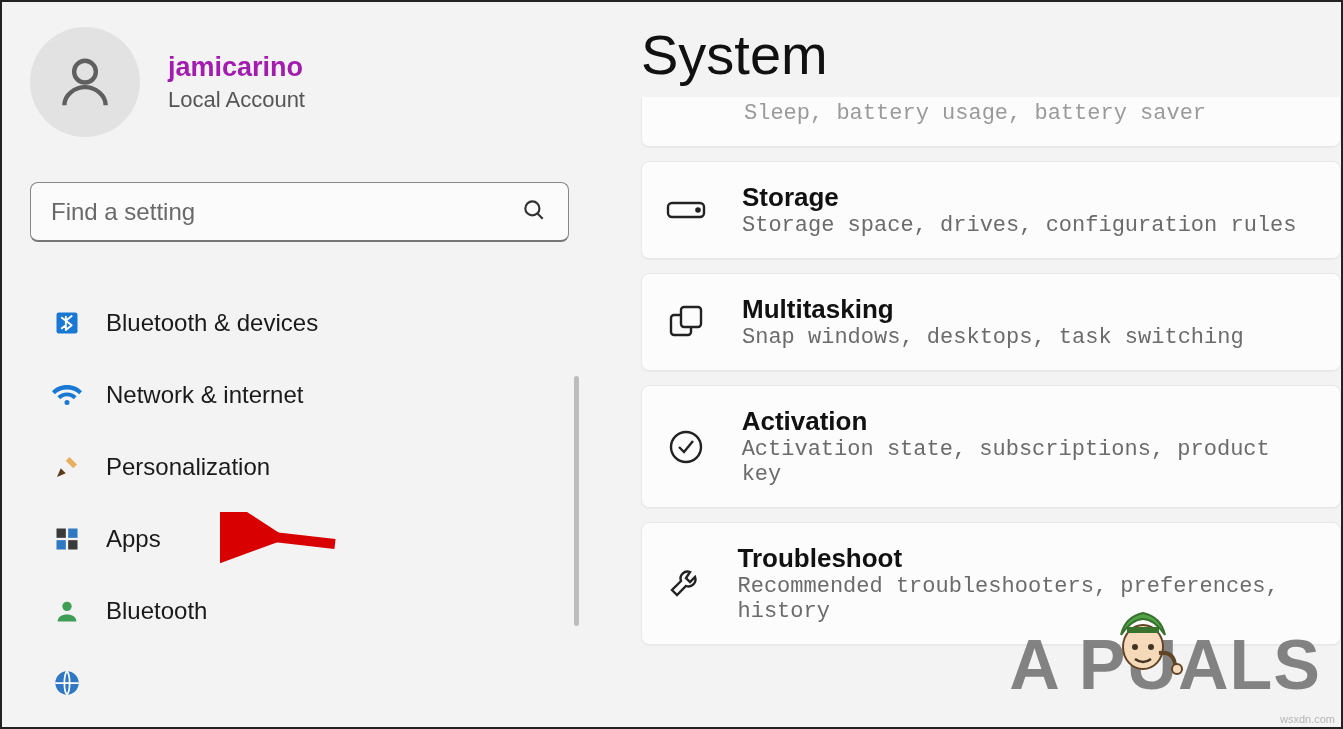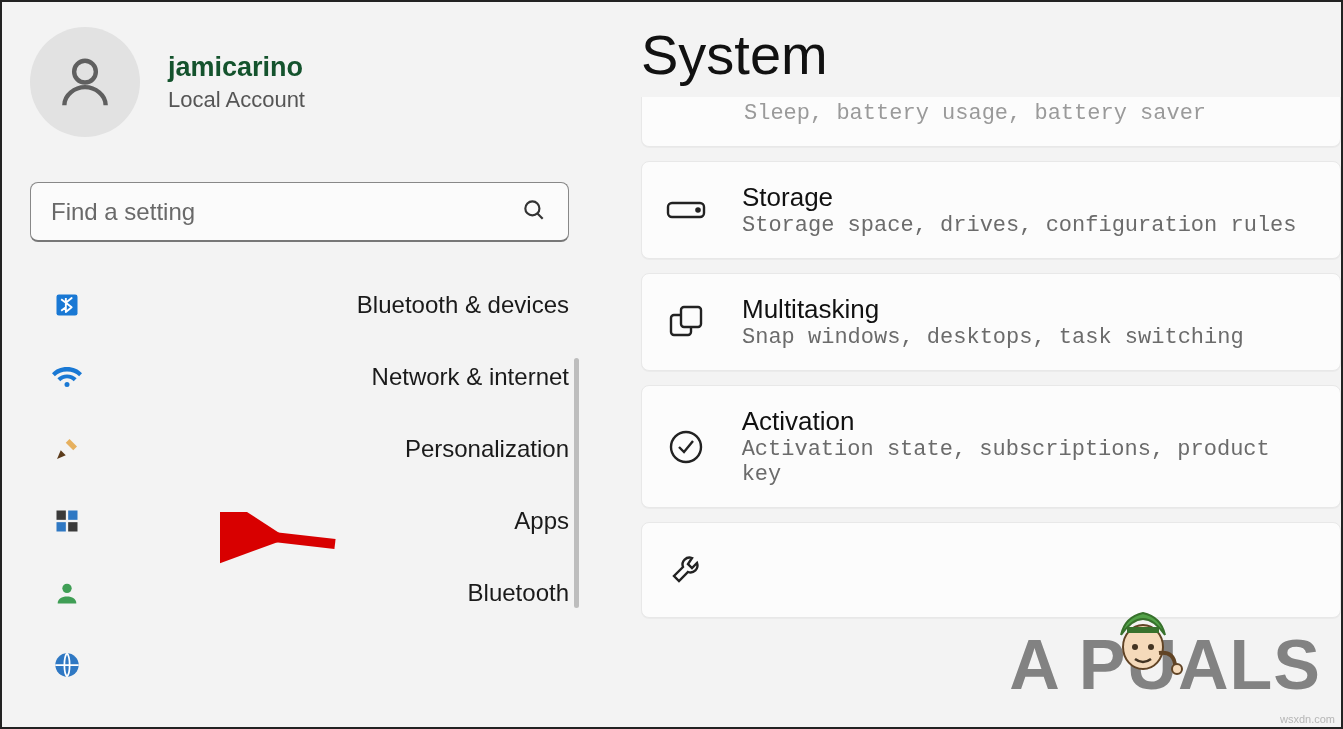--- a/index.html
+++ b/index.html
@@ -11,7 +11,7 @@
   
   .user-block { display: flex; align-items: center; gap: 28px; margin-bottom: 45px; }
   .avatar-circle { width: 110px; height: 110px; border-radius: 50%; background: #e2e2e2; display:flex; align-items:center; justify-content:center; }
-  .user-name { font-size: 27px; font-weight: 600; color:#14532d; }
+  .user-name { font-size: 27px; font-weight: 600; color:#a21caf; }
   .user-sub  { font-size: 22px; color:#555; margin-top:4px;}
 
   

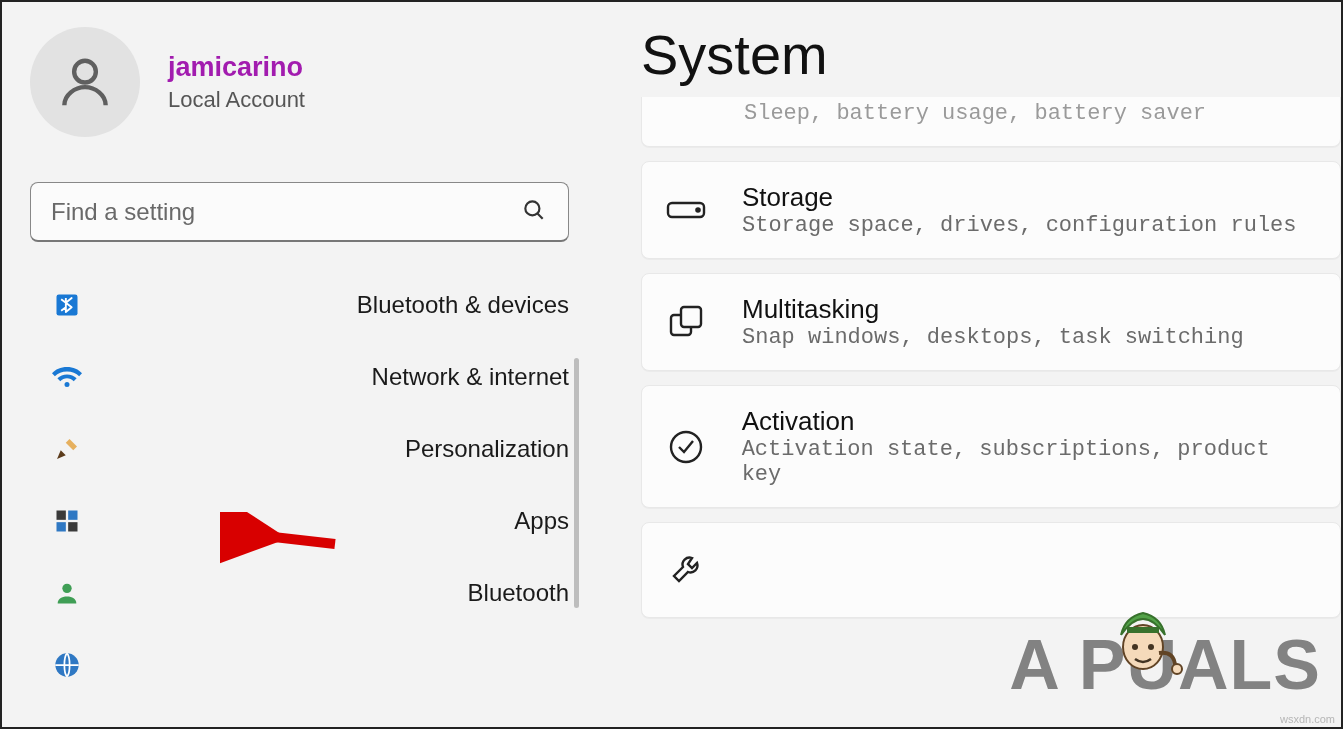--- a/index.html
+++ b/index.html
@@ -15,7 +15,7 @@
   .user-sub  { font-size: 22px; color:#555; margin-top:4px;}
 
   
-  .search-wrap { position: relative; margin-bottom: 30px; }
+  .search-wrap { position: relative; margin-bottom: 48px; }
   .search-input { width: 100%; height: 60px; border:1px solid #888; border-bottom:2px solid #777; border-radius:8px; background:#fbfbfb; font-size:24px; padding:0 60px 0 20px; color:#555; }
   .search-input::placeholder{ color:#696969; }
   .search-icon { position:absolute; right:22px; top:50%; transform:translateY(-50%); }

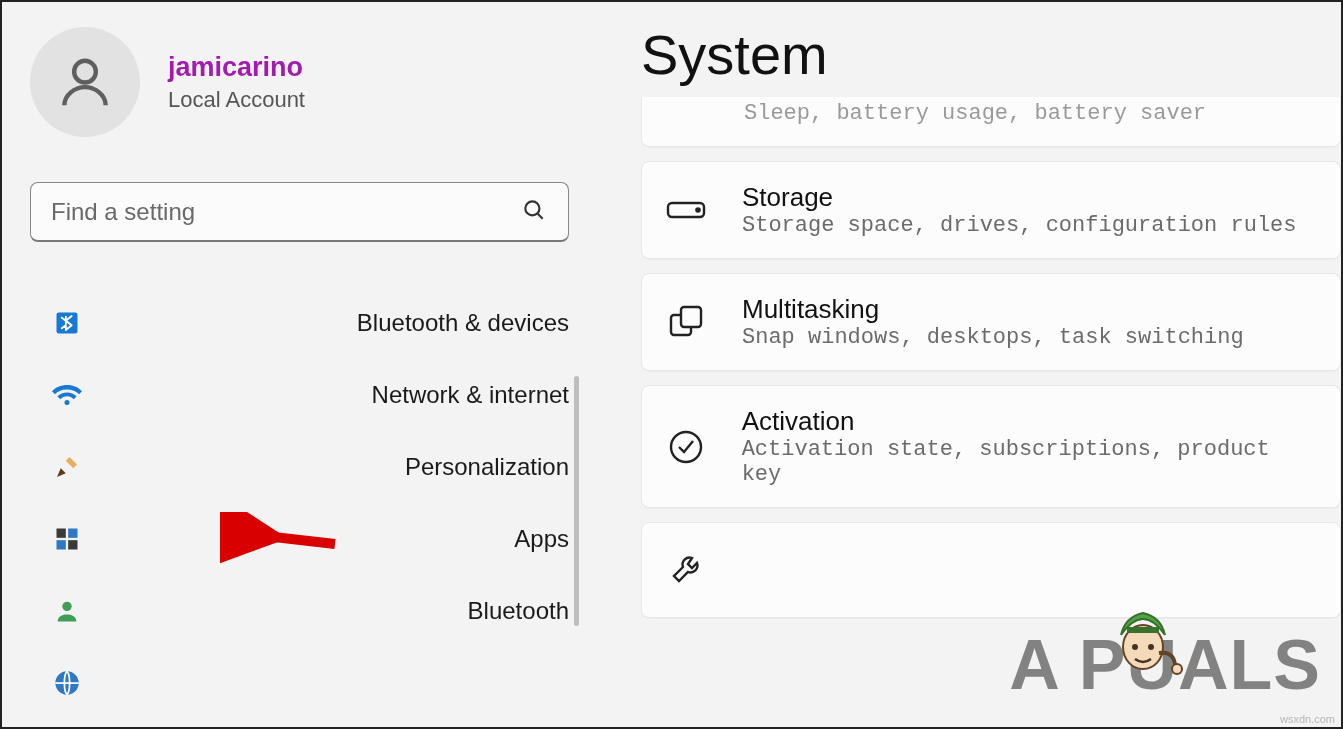--- a/index.html
+++ b/index.html
@@ -33,7 +33,7 @@
   .card { width: 700px; background:#fcfcfc; border:1px solid #e8e8e8; border-radius:8px; display:flex; align-items:center; padding:20px 22px; min-height:96px; gap:34px; box-shadow:0 1px 0 rgba(0,0,0,.03); }
   .card.partial-top { border-top:none; border-radius:0 0 8px 8px; padding-top:4px; min-height:50px; align-items:flex-start;}
   .card-icon { width:44px; display:flex; align-items:center; justify-content:center; }
-  .card-title { font-size:26px; font-weight:400; color:#111; }
+  .card-title { font-size:26px; font-weight:700; color:#111; }
   .card-sub   { font-size:22px; color:#6b6b6b; margin-top:0;font-family:Liberation Mono, monospace;}
   .partial-top .card-texts{ padding-left:80px;}
   .partial-top .card-sub{ color:#9a9a9a;}

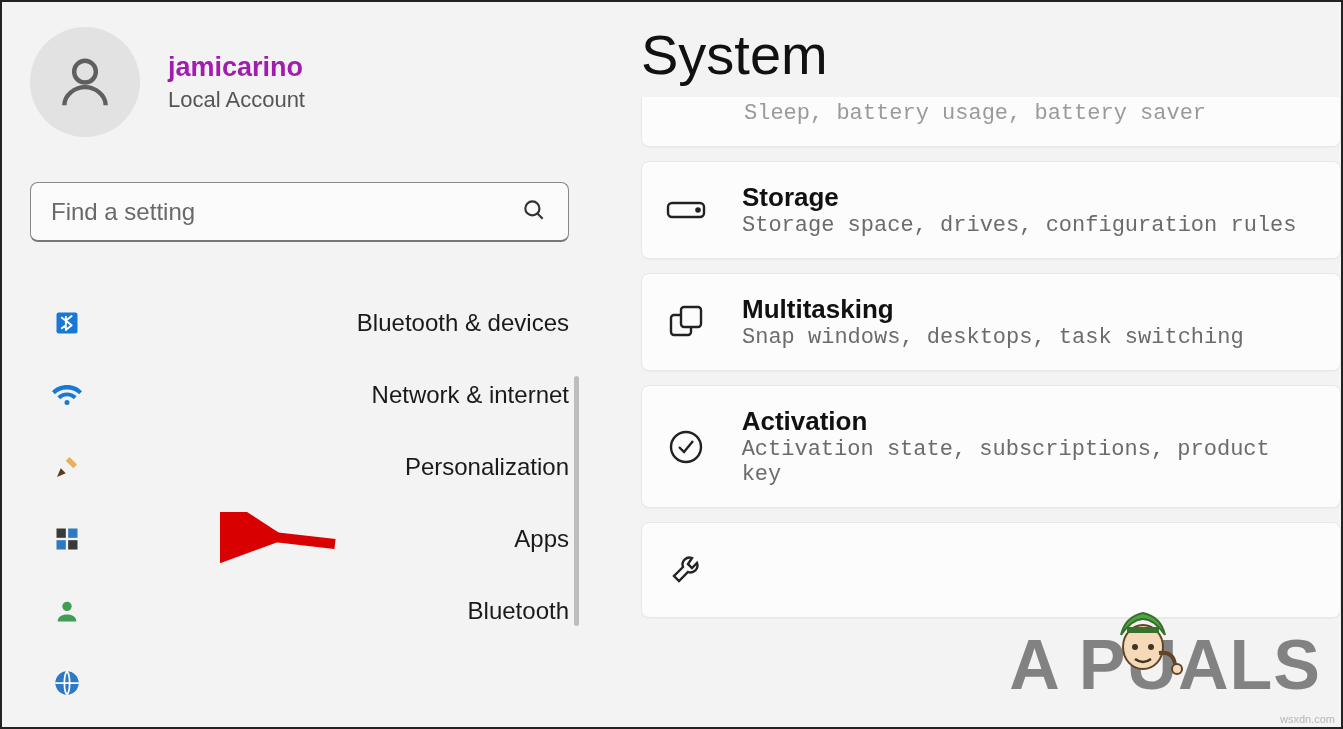--- a/index.html
+++ b/index.html
@@ -22,7 +22,7 @@
 
   
   .nav { display:flex; flex-direction:column; gap:6px; position:relative; }
-  .nav-item { display:flex; align-items:center; gap:24px; height:66px; padding-left:22px; border-radius:8px; cursor:pointer;justify-content:space-between; }
+  .nav-item { display:flex; align-items:center; gap:24px; height:66px; padding-left:22px; border-radius:8px; cursor:pointer; }
   .nav-icon { width:30px; height:30px; display:flex; align-items:center; justify-content:center; }
   .nav-label { font-size:24px; color:#1a1a1a; }
   .nav-scroll { position:absolute; right:-10px; top:86px; width:5px; height:250px; background:#bdbdbd; border-radius:3px; }

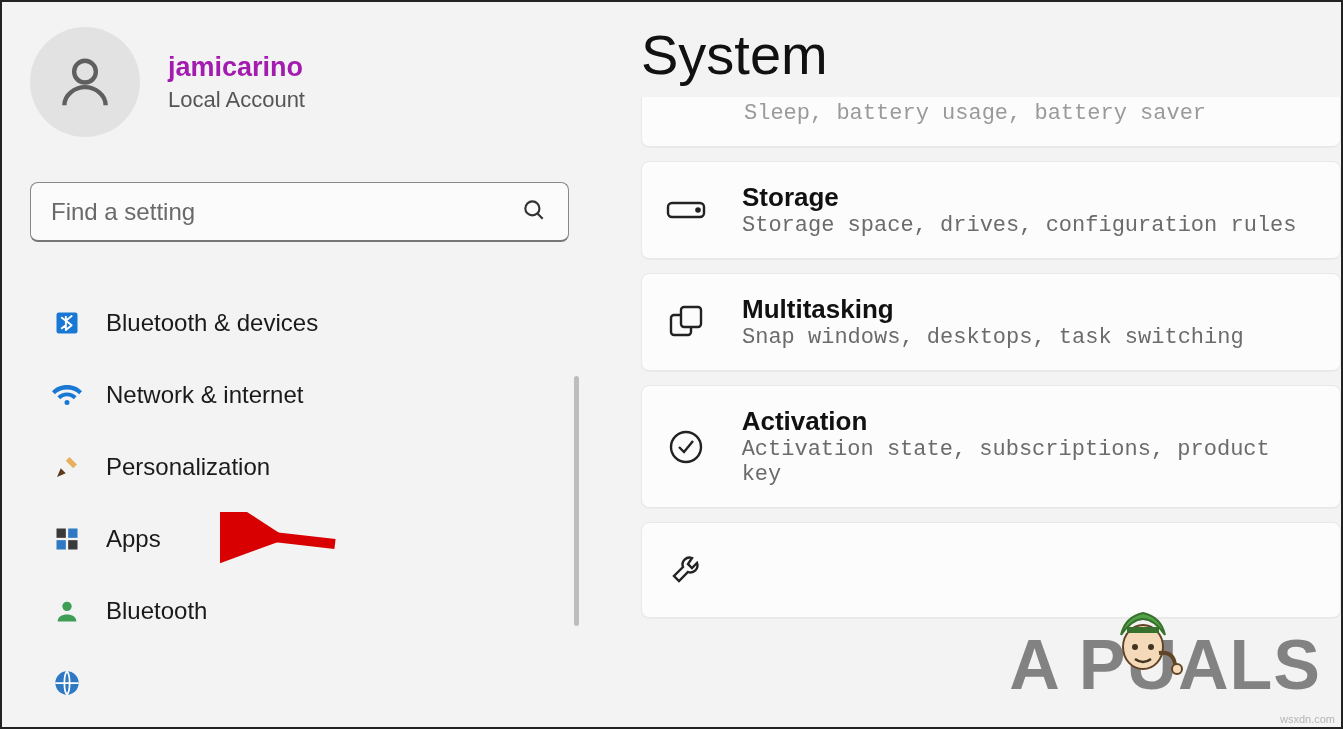--- a/index.html
+++ b/index.html
@@ -208,6 +208,10 @@
               <path d="M25 7a7 7 0 0 0-9 9L7 25l5 5 9-9a7 7 0 0 0 9-9l-5 5-4-4z"></path>
             </svg>
         </span>
+        <div class="card-texts">
+          <div class="card-title">Troubleshoot</div>
+          <div class="card-sub">Recommended troubleshooters, preferences, history</div>
+        </div>
       </div>
 
     </div>

